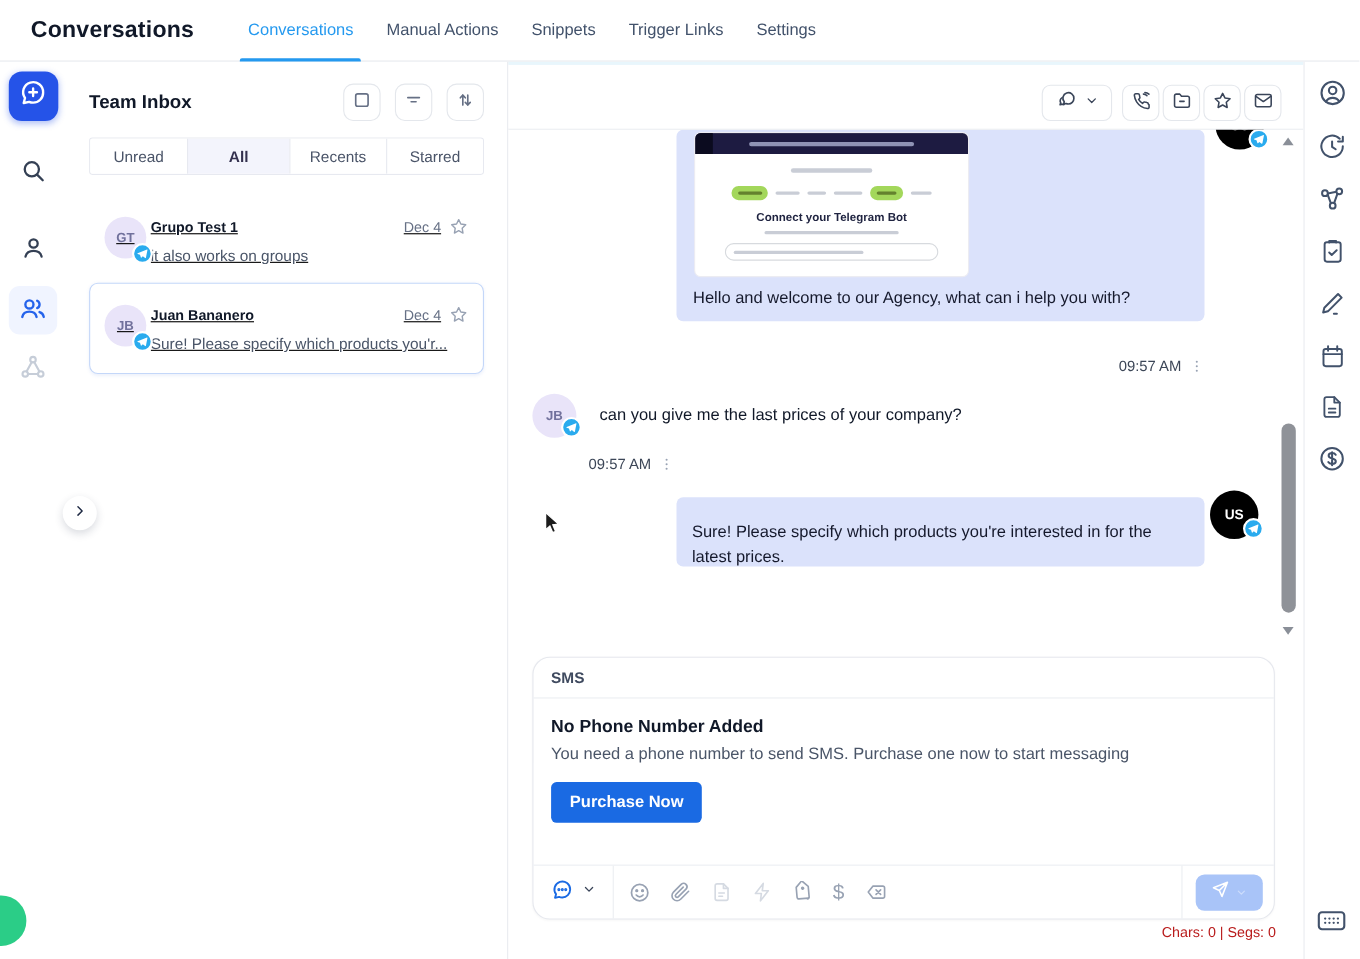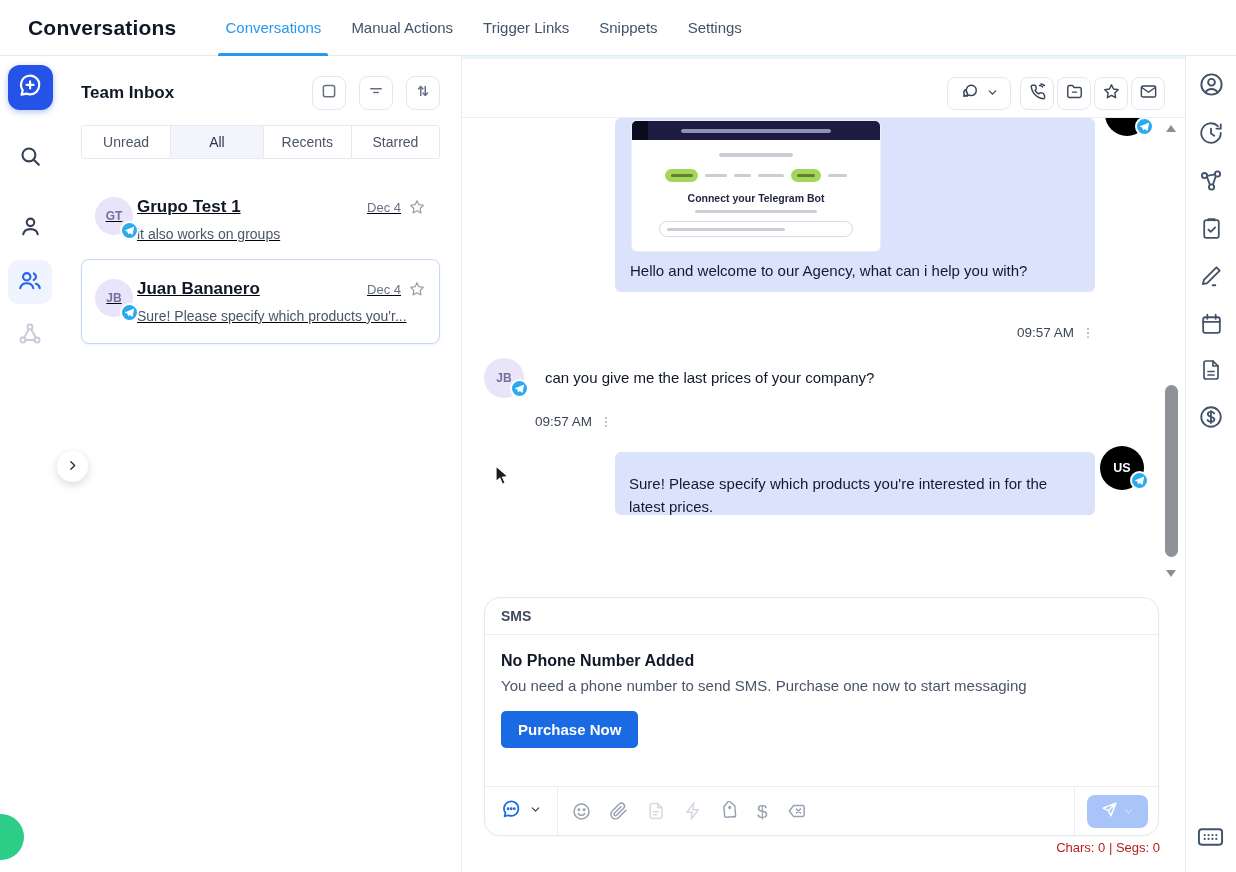--- a/index.html
+++ b/index.html
@@ -166,10 +166,10 @@
           <span>Manual Actions</span>
         </div>
       <div class="tab">
+          <span>Snippets</span>
+        </div>
+      <div class="tab">
           <span>Trigger Links</span>
-        </div>
-      <div class="tab">
-          <span>Snippets</span>
         </div>
       <div class="tab">
           <span>Settings</span>

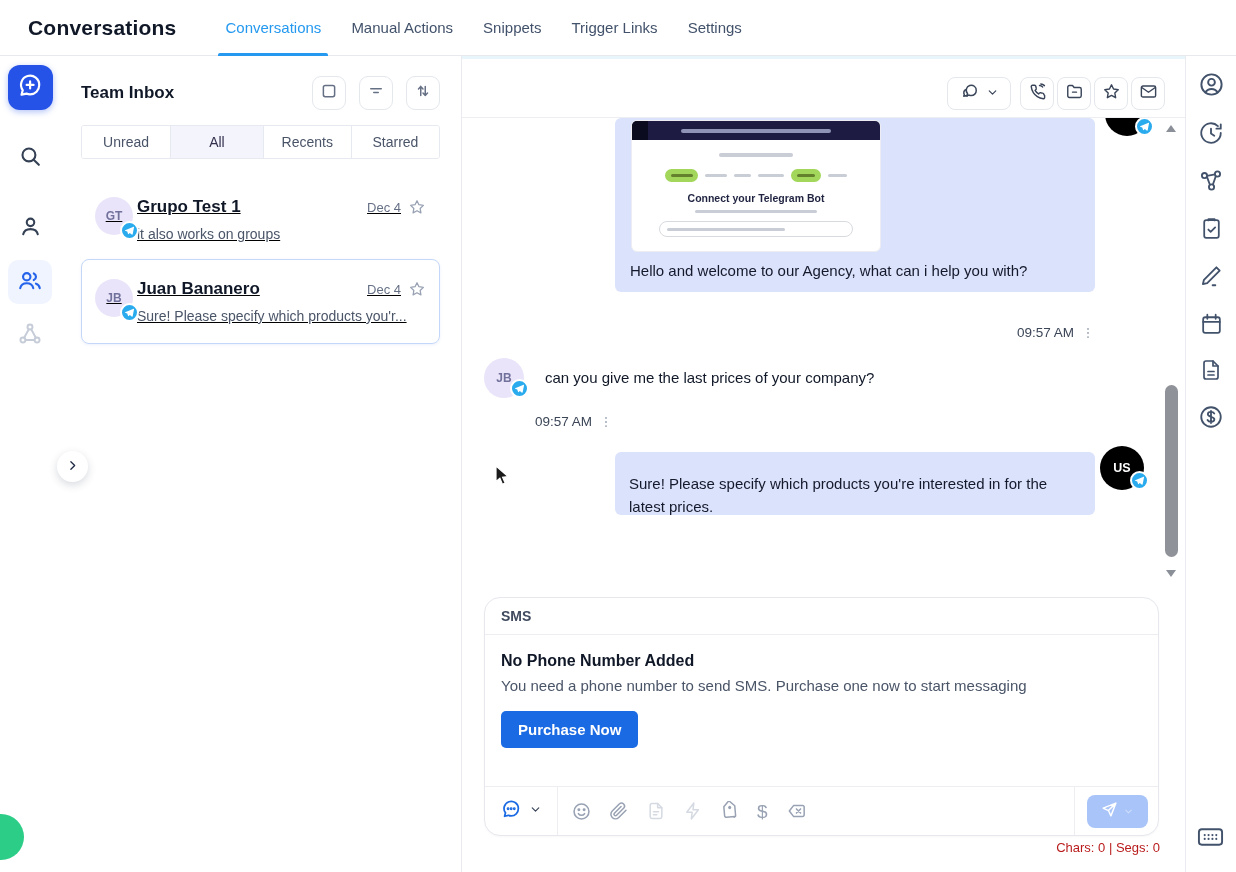--- a/index.html
+++ b/index.html
@@ -42,7 +42,7 @@
   .filter { display:flex; align-items:center; justify-content:center; font-size:14px; color:#4a5468;
     border-left:1px solid #e7e9f0; cursor:pointer; background:#fff;}
   .filter:first-child { border-left:none; }
-  .filter.active { background:#f3f4fc; color:#33304e; font-weight:400; }
+  .filter.active { background:#f3f4fc; color:#33304e; font-weight:700; }
   .convos { margin-top:29px; display:flex; flex-direction:column; gap:8px;text-decoration:underline; }
   .convo { display:flex; padding:8px 13px; border:1px solid transparent; border-radius:8px; cursor:pointer;}
   .convo.selected { border-color:#c4d7f9; box-shadow:0 1px 3px rgba(80,120,220,.10); padding:19px 13px;}

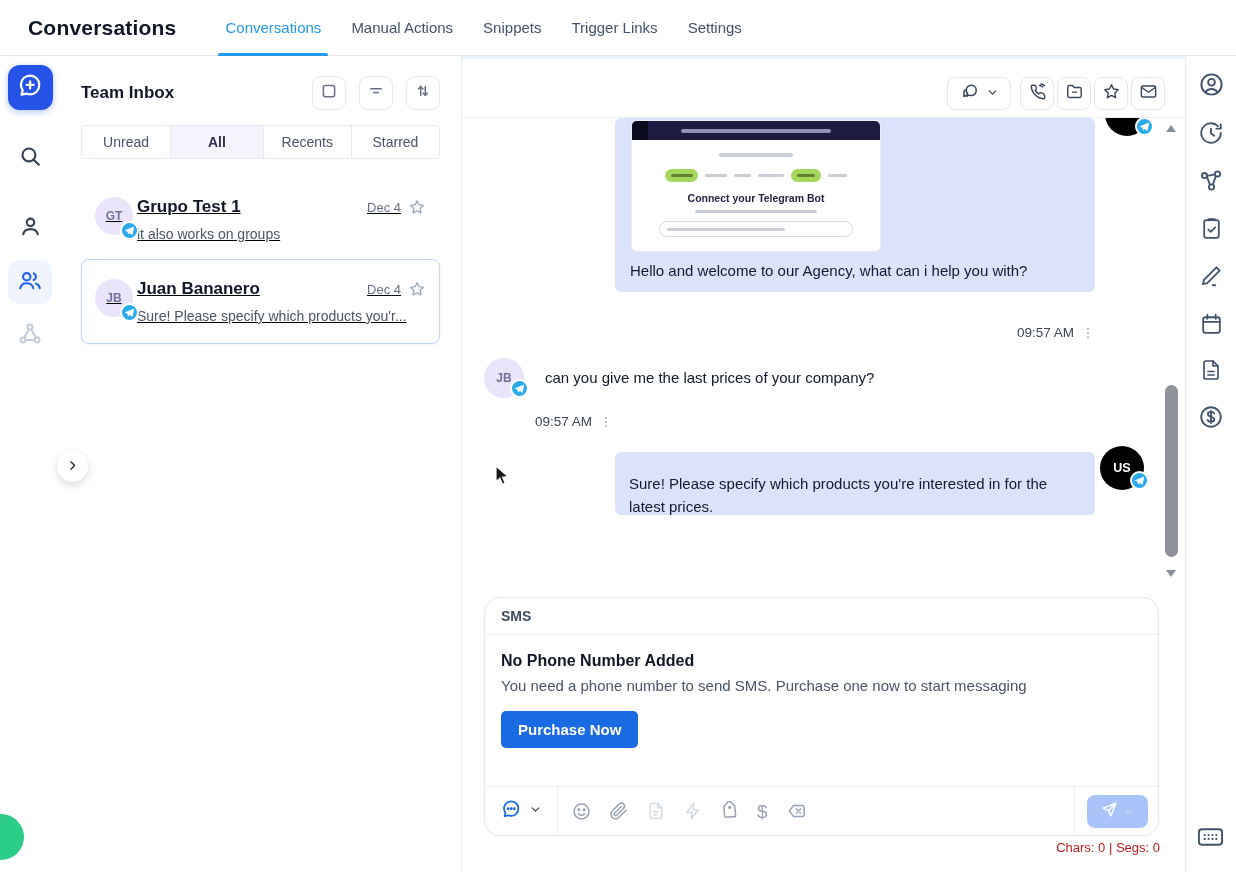--- a/index.html
+++ b/index.html
@@ -53,7 +53,7 @@
     background:#2aabee; border:2px solid #fff; display:flex; align-items:center; justify-content:center;}
   .convo-body { flex:1; margin-left:4px; min-width:0;}
   .convo-top { display:flex; align-items:center; }
-  .convo-name { font-size:17px; font-weight:700; color:#101828; }
+  .convo-name { font-size:13px; font-weight:700; color:#101828; }
   .convo-date { margin-left:auto; font-size:13px; color:#667085; }
   .star-sm { margin-left:7px; color:#98a2b3; display:flex; }
   .convo-preview { margin-top:9px; font-size:14px; color:#4a5568; white-space:nowrap;

